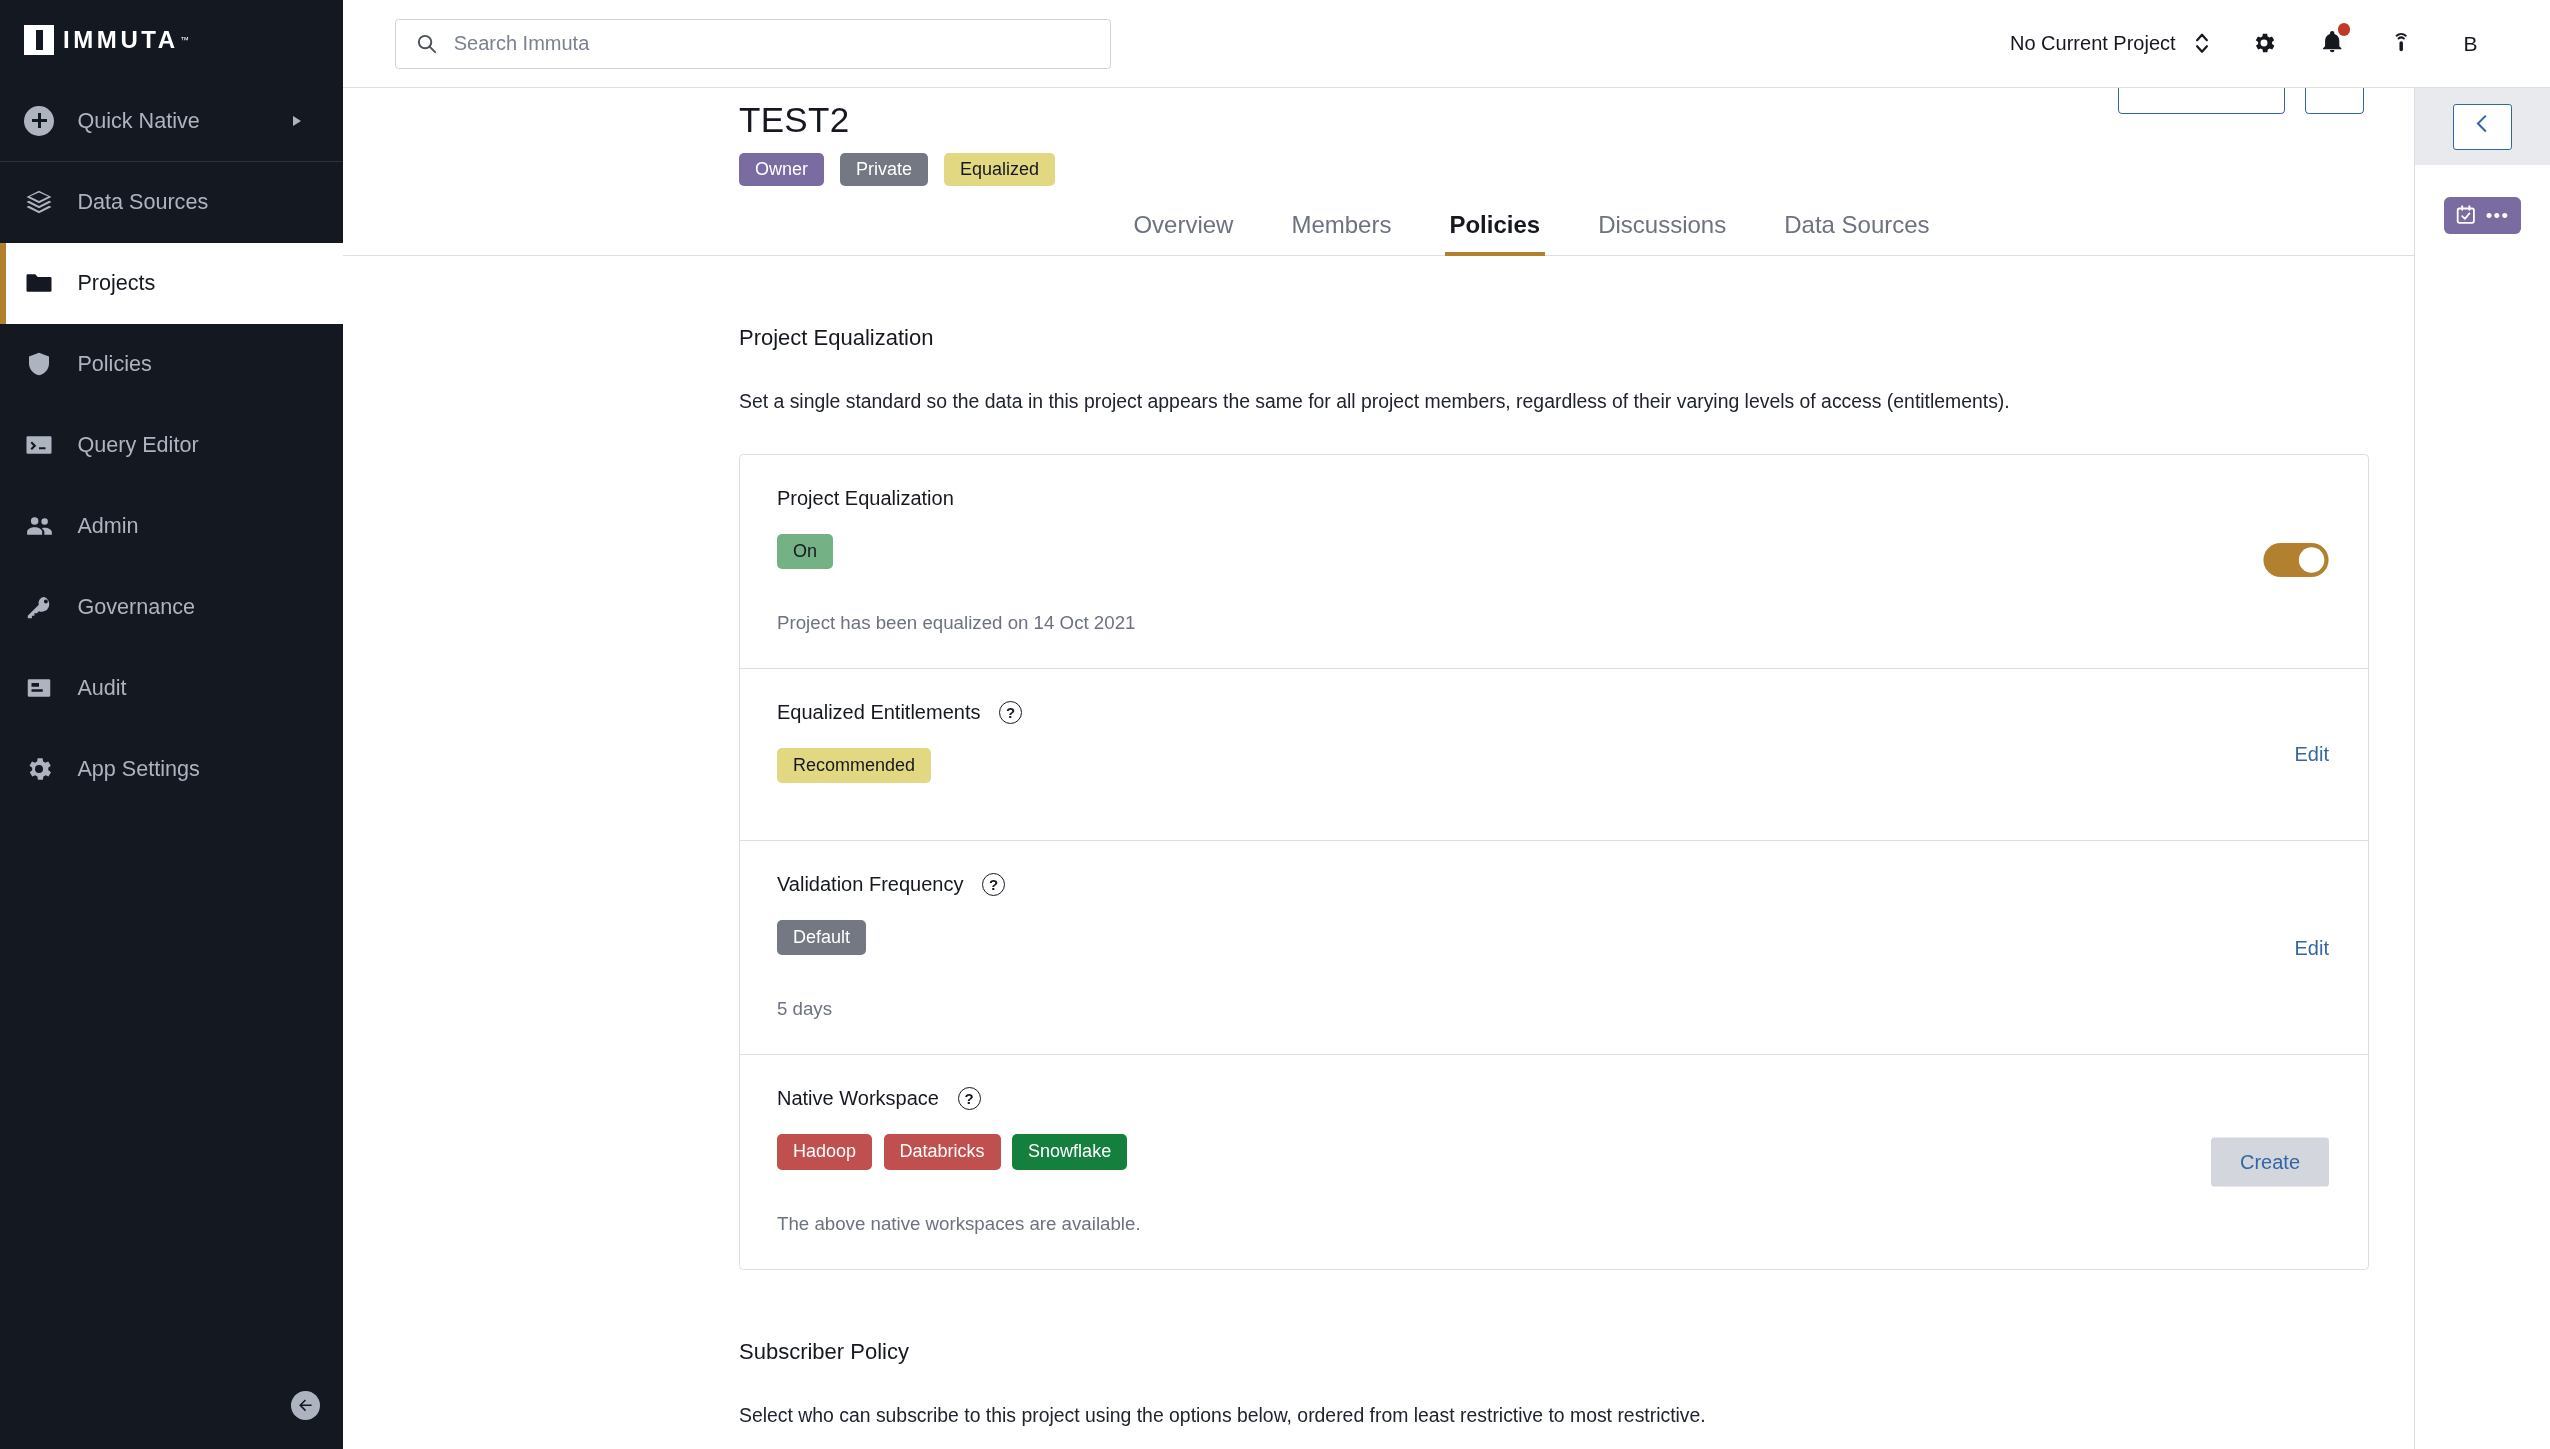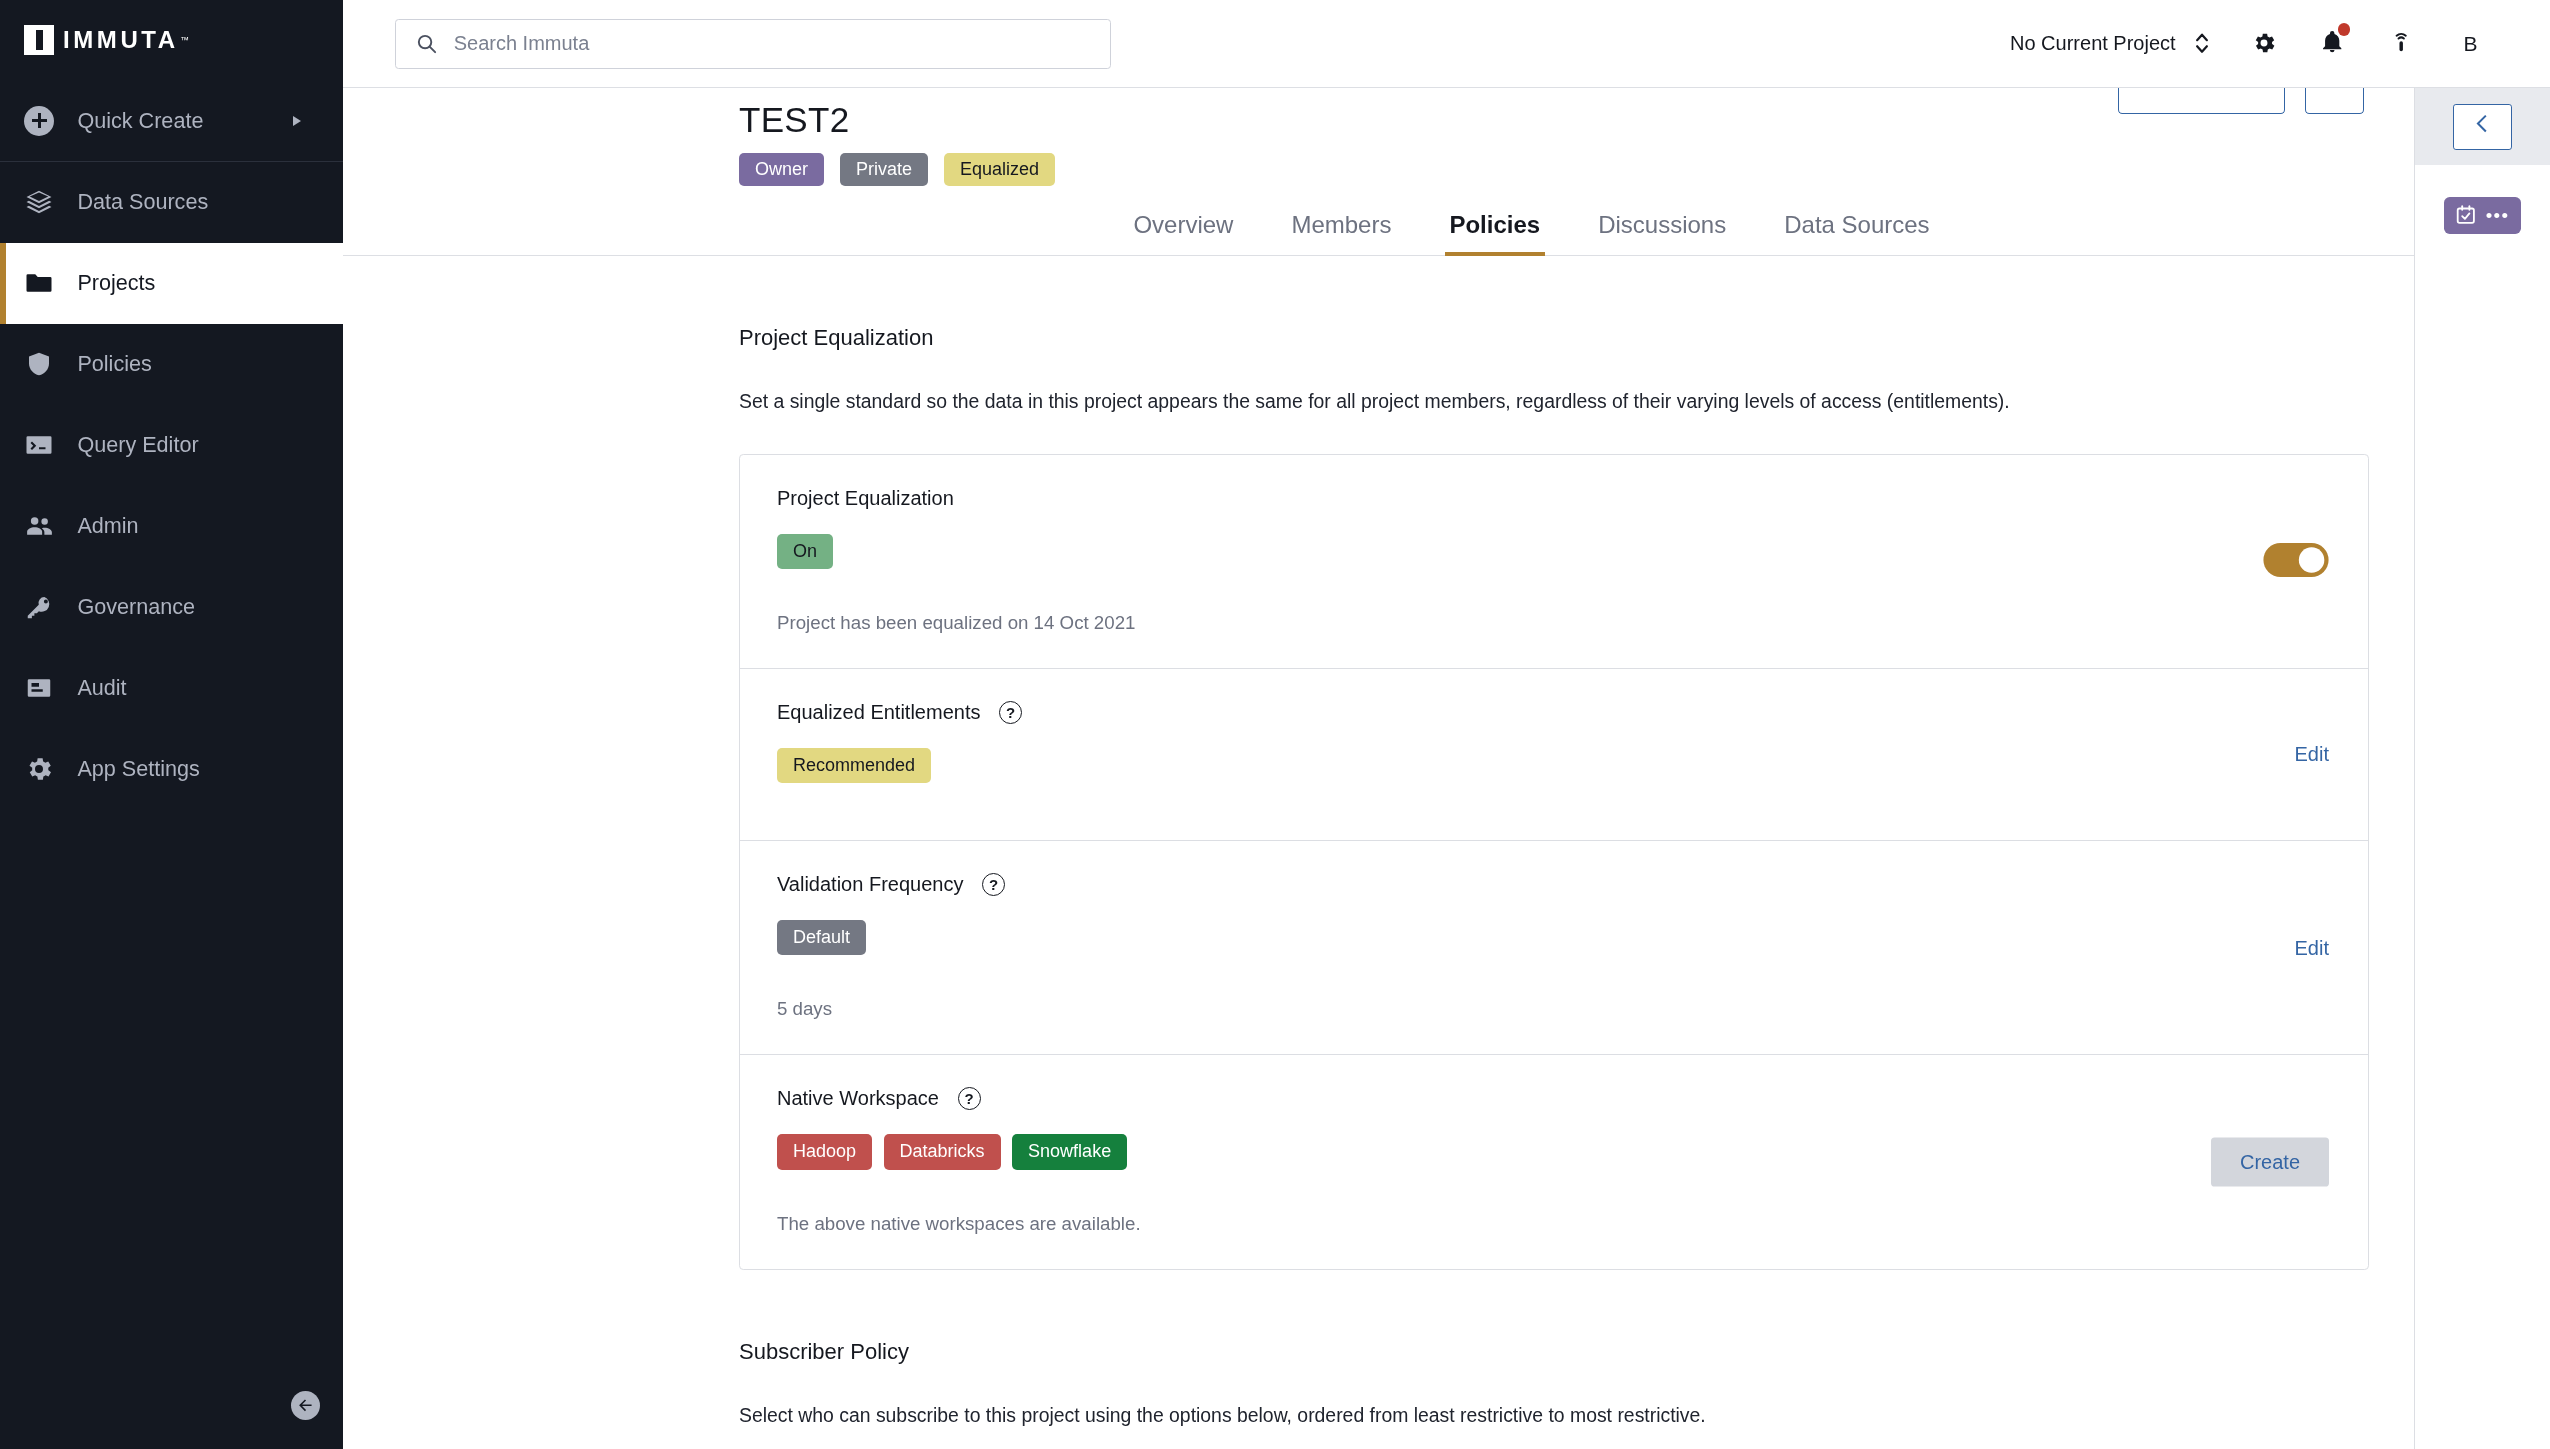--- a/index.html
+++ b/index.html
@@ -469,7 +469,7 @@
     <span class="nav-icon">
         <span class="quick-plus"></span>
       </span>
-    <span class="nav-label">Quick Create</span>
+    <span class="nav-label">Quick Native</span>
     <span class="nav-caret"></span>
   </div>
 

